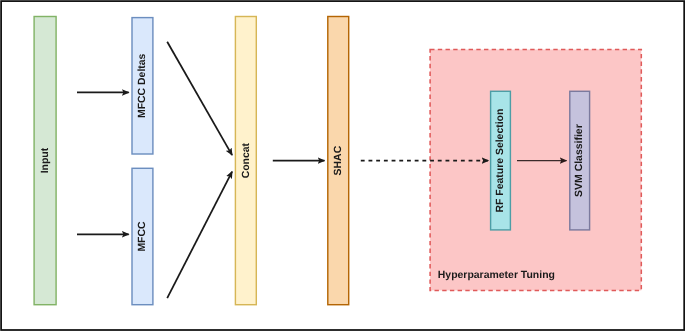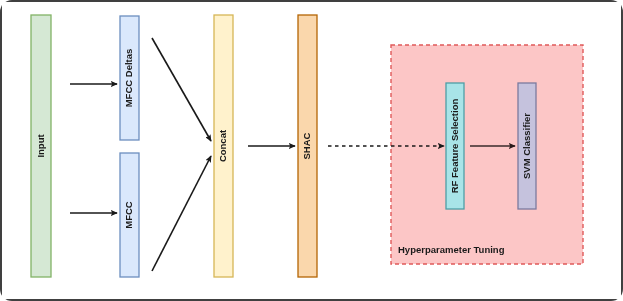--- a/index.html
+++ b/index.html
@@ -16,7 +16,6 @@
     height: 301px;
     background: #ffffff;
     overflow: hidden;
-    border-radius: 12px;
   }
   #diagram-svg {
     position: absolute;

